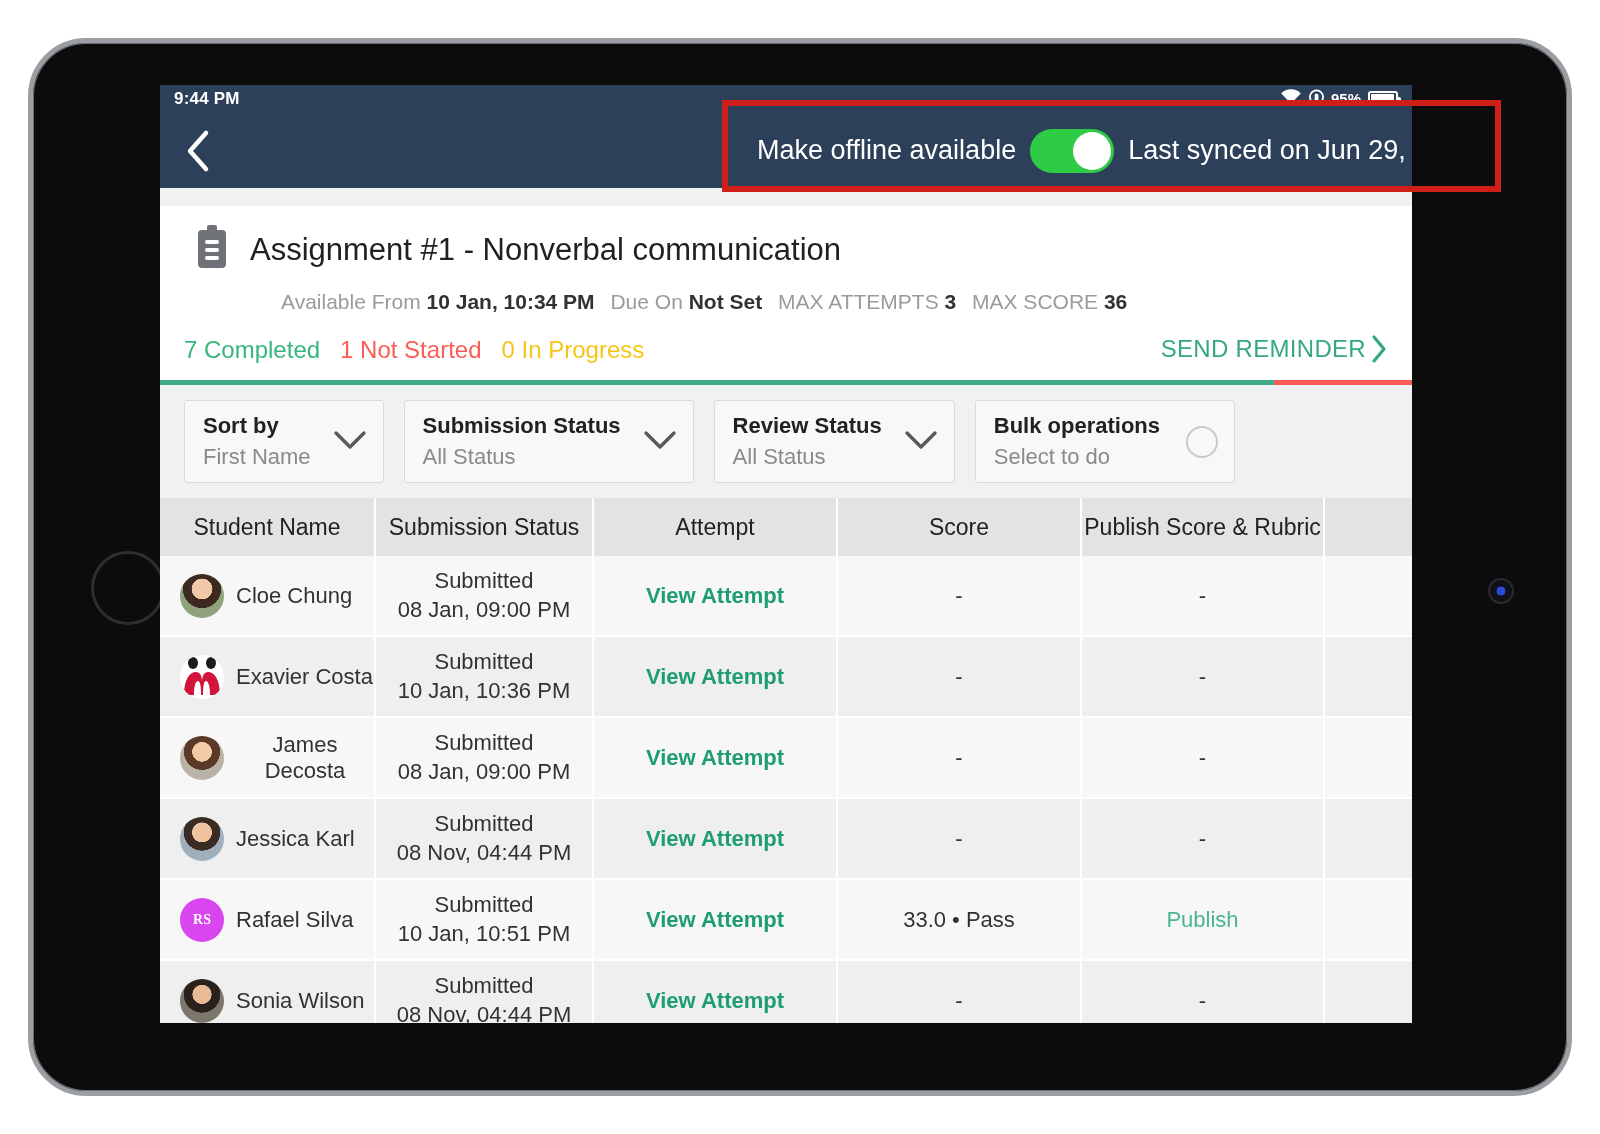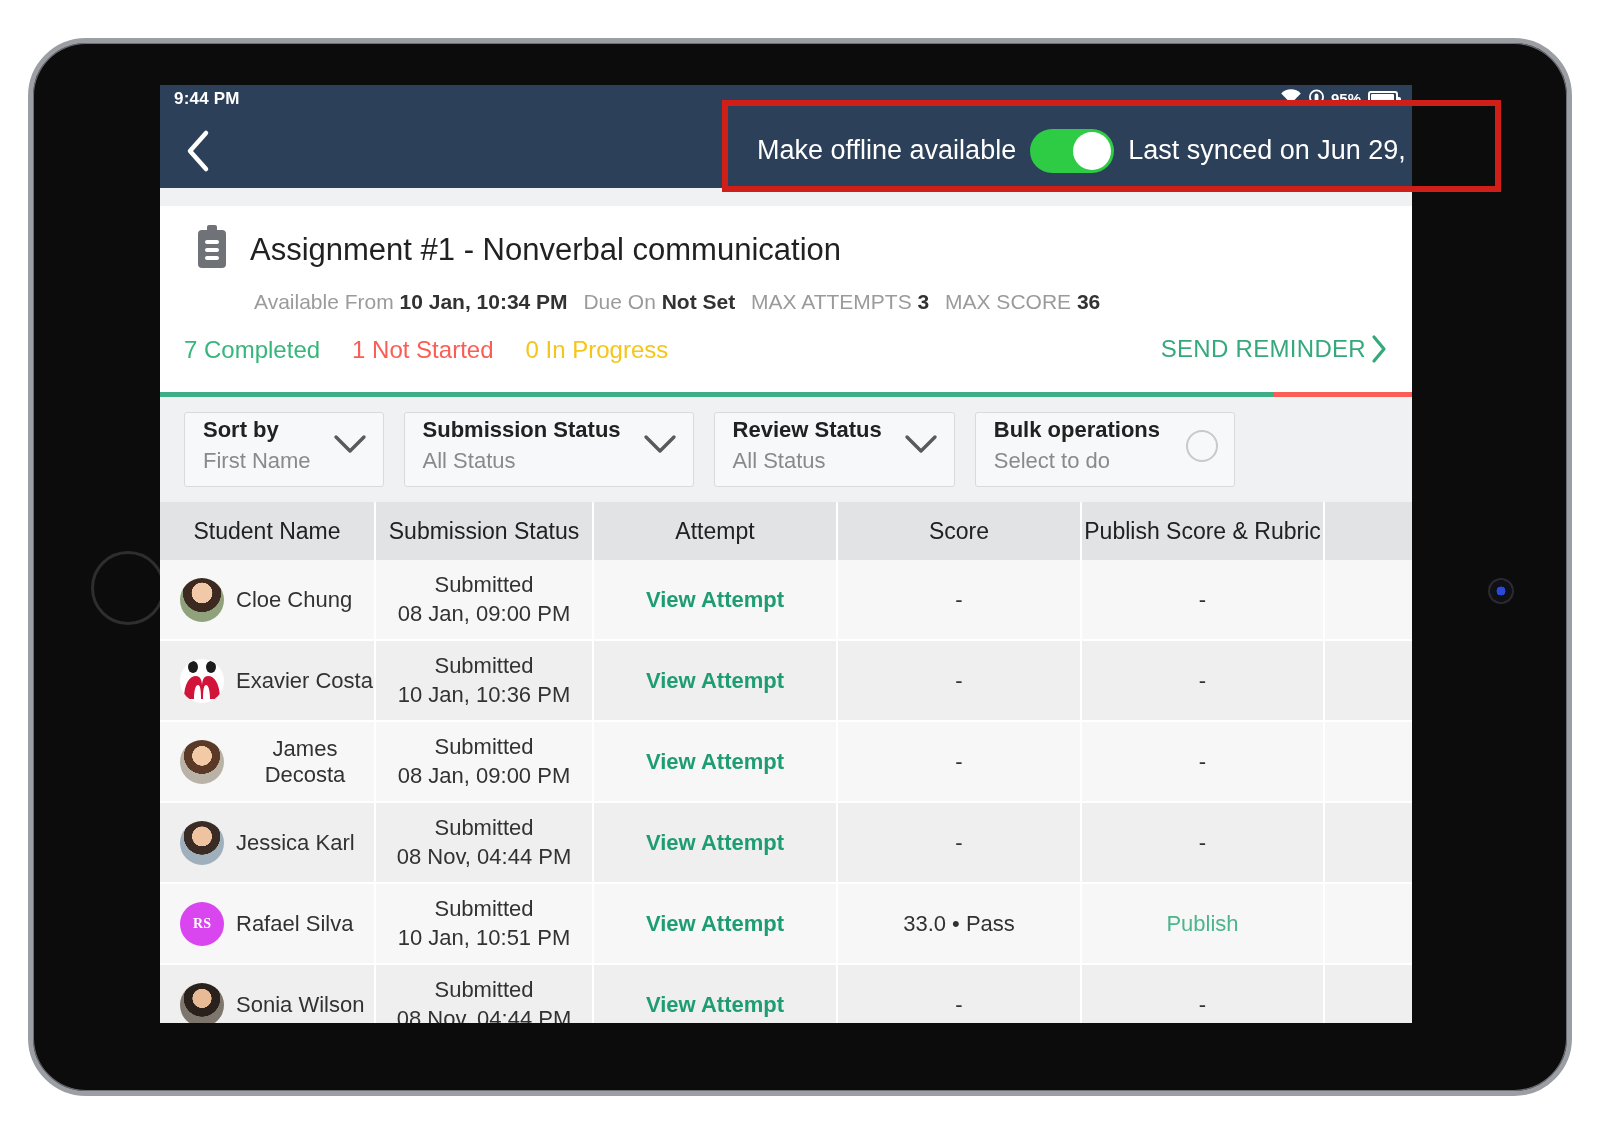--- a/index.html
+++ b/index.html
@@ -151,7 +151,7 @@
   }
   #assignment-meta {
     padding: 14px 0 0 94px;
-    font-size: 21px; color: #9b9b9b;
+    font-size: 21px; color: #9b9b9b; margin-left: 27px;
   }
   #assignment-meta b { color: #323232; font-weight: bold; }
   #assignment-meta .sp { display: inline-block; width: 10px; }

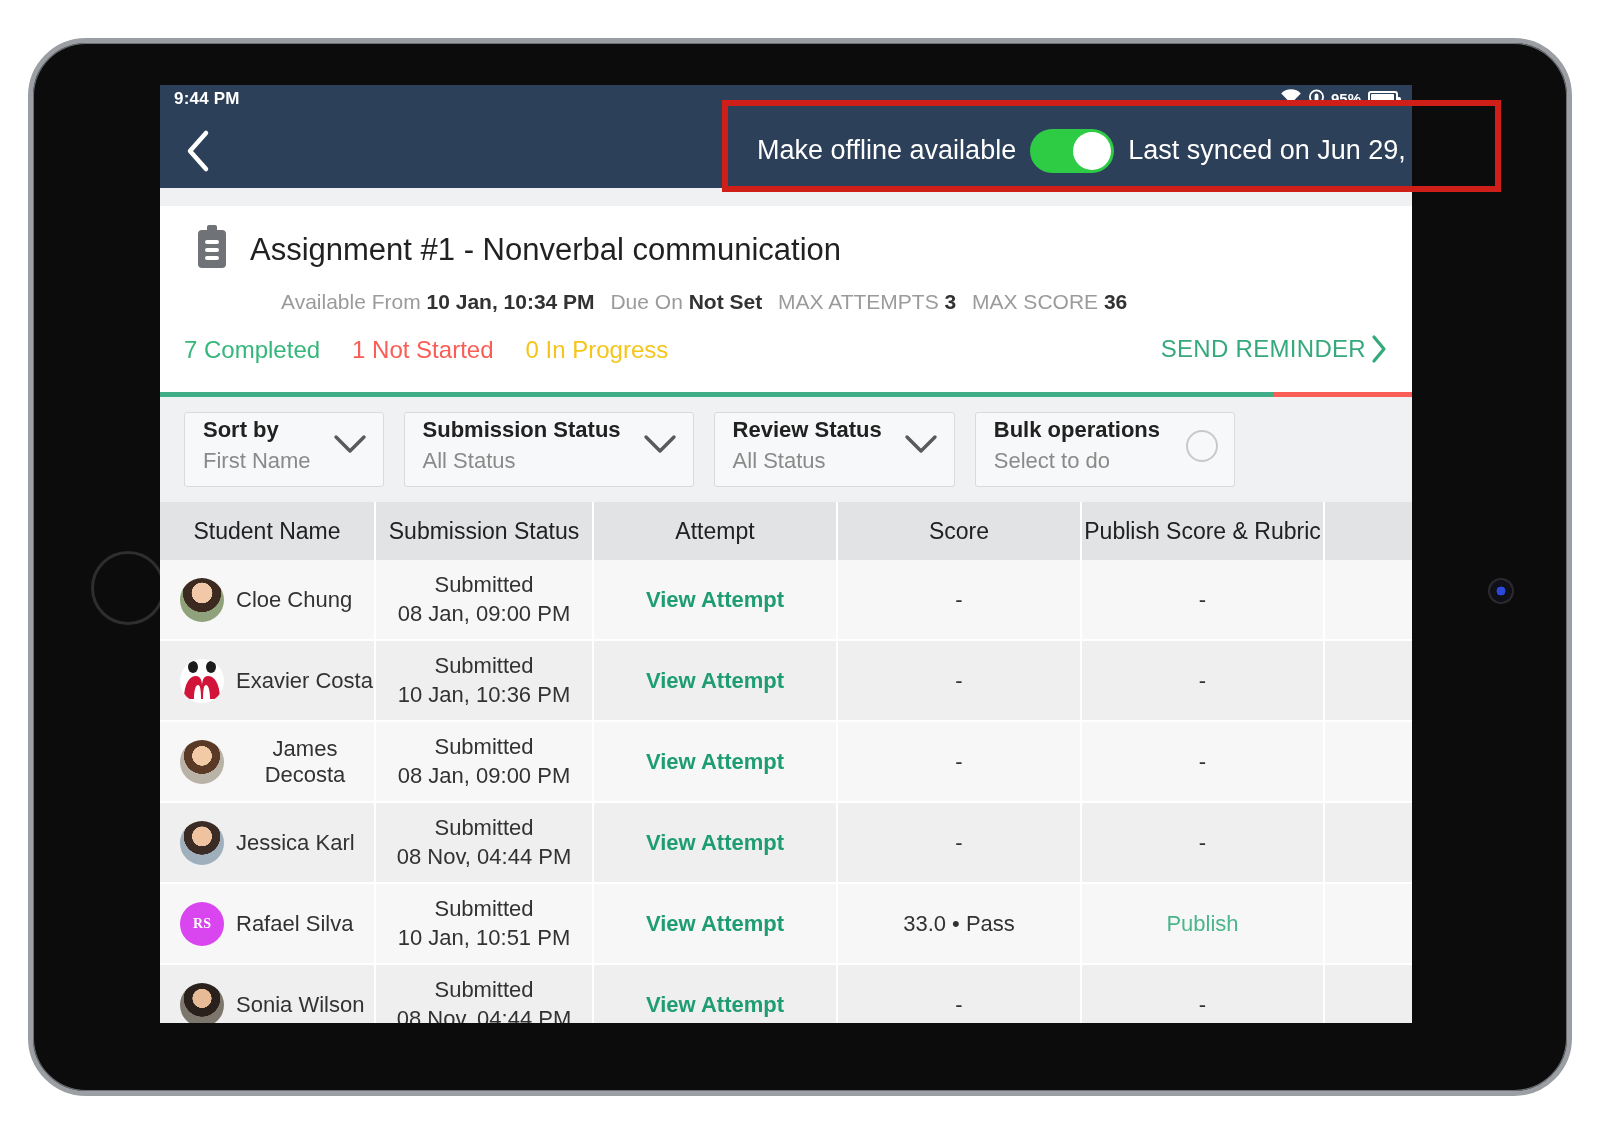--- a/index.html
+++ b/index.html
@@ -160,9 +160,9 @@
   #counts-row {
     position: relative;
     display: flex; align-items: center;
-    padding: 22px 0 28px 24px;
+    padding: 22px 0 16px 24px;
     font-size: 24px;
-    gap: 32px;
+    gap: 20px;
   }
   #count-completed { color: #35b67a; }
   #count-notstarted { color: #fa5d55; }

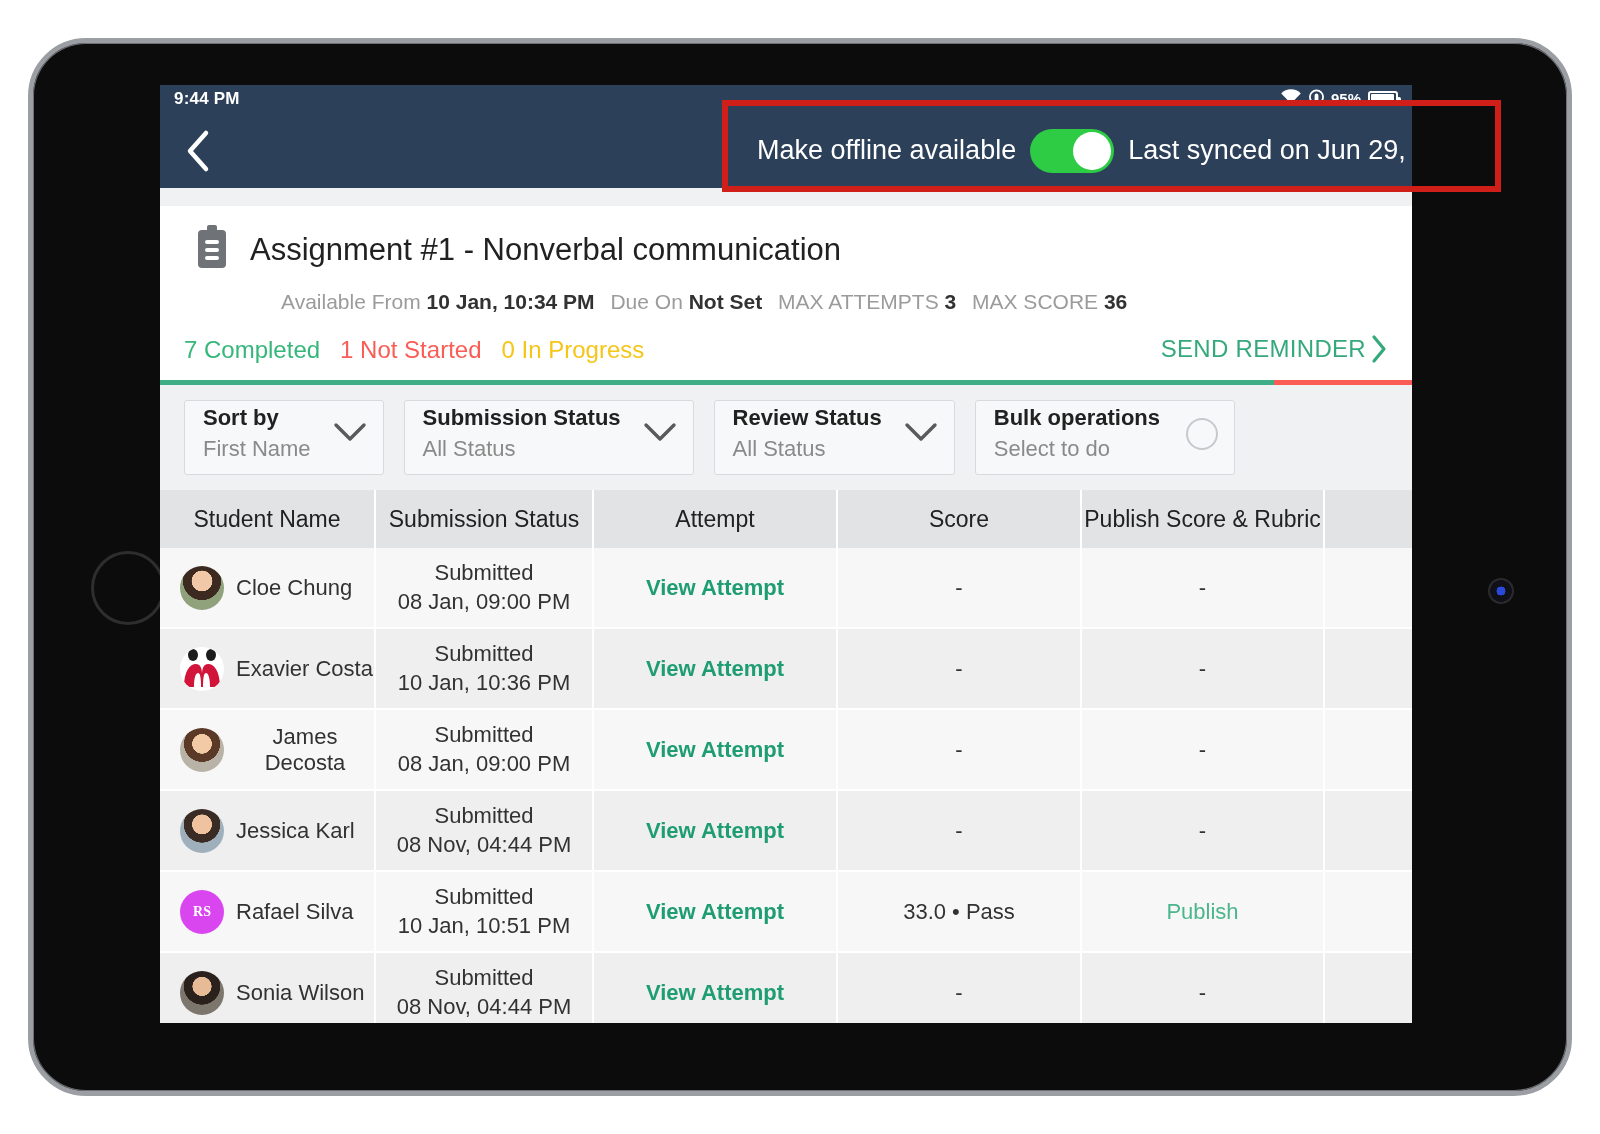--- a/index.html
+++ b/index.html
@@ -190,7 +190,7 @@
     background: #f7f8f9;
     border: 1px solid #d8dadd;
     border-radius: 3px;
-    padding: 4px 16px 12px 18px;
+    padding: 12px 16px 12px 18px;
     display: flex; align-items: center;
     min-width: 172px;
     cursor: pointer;

